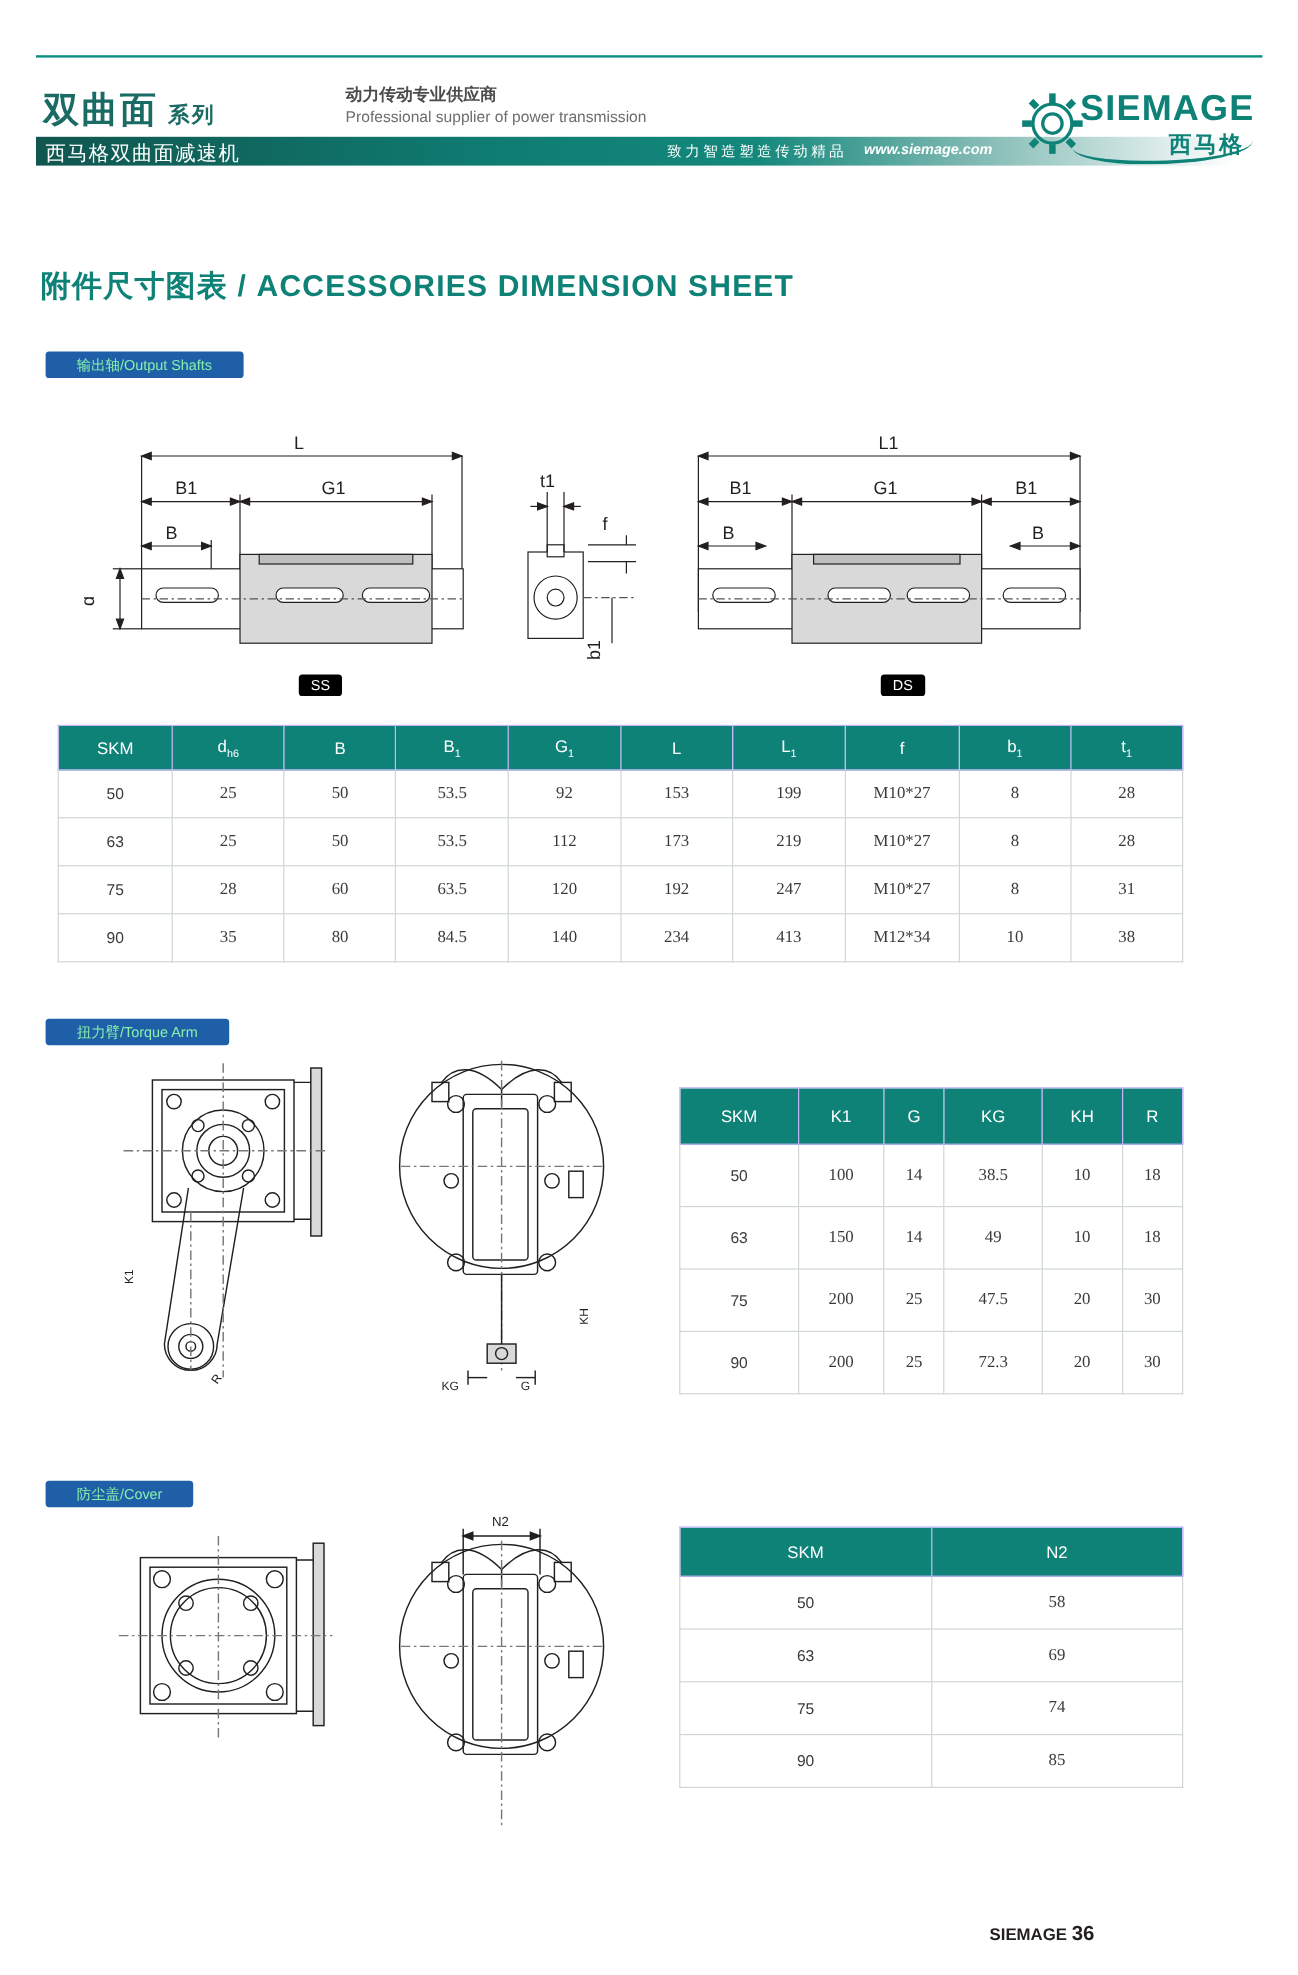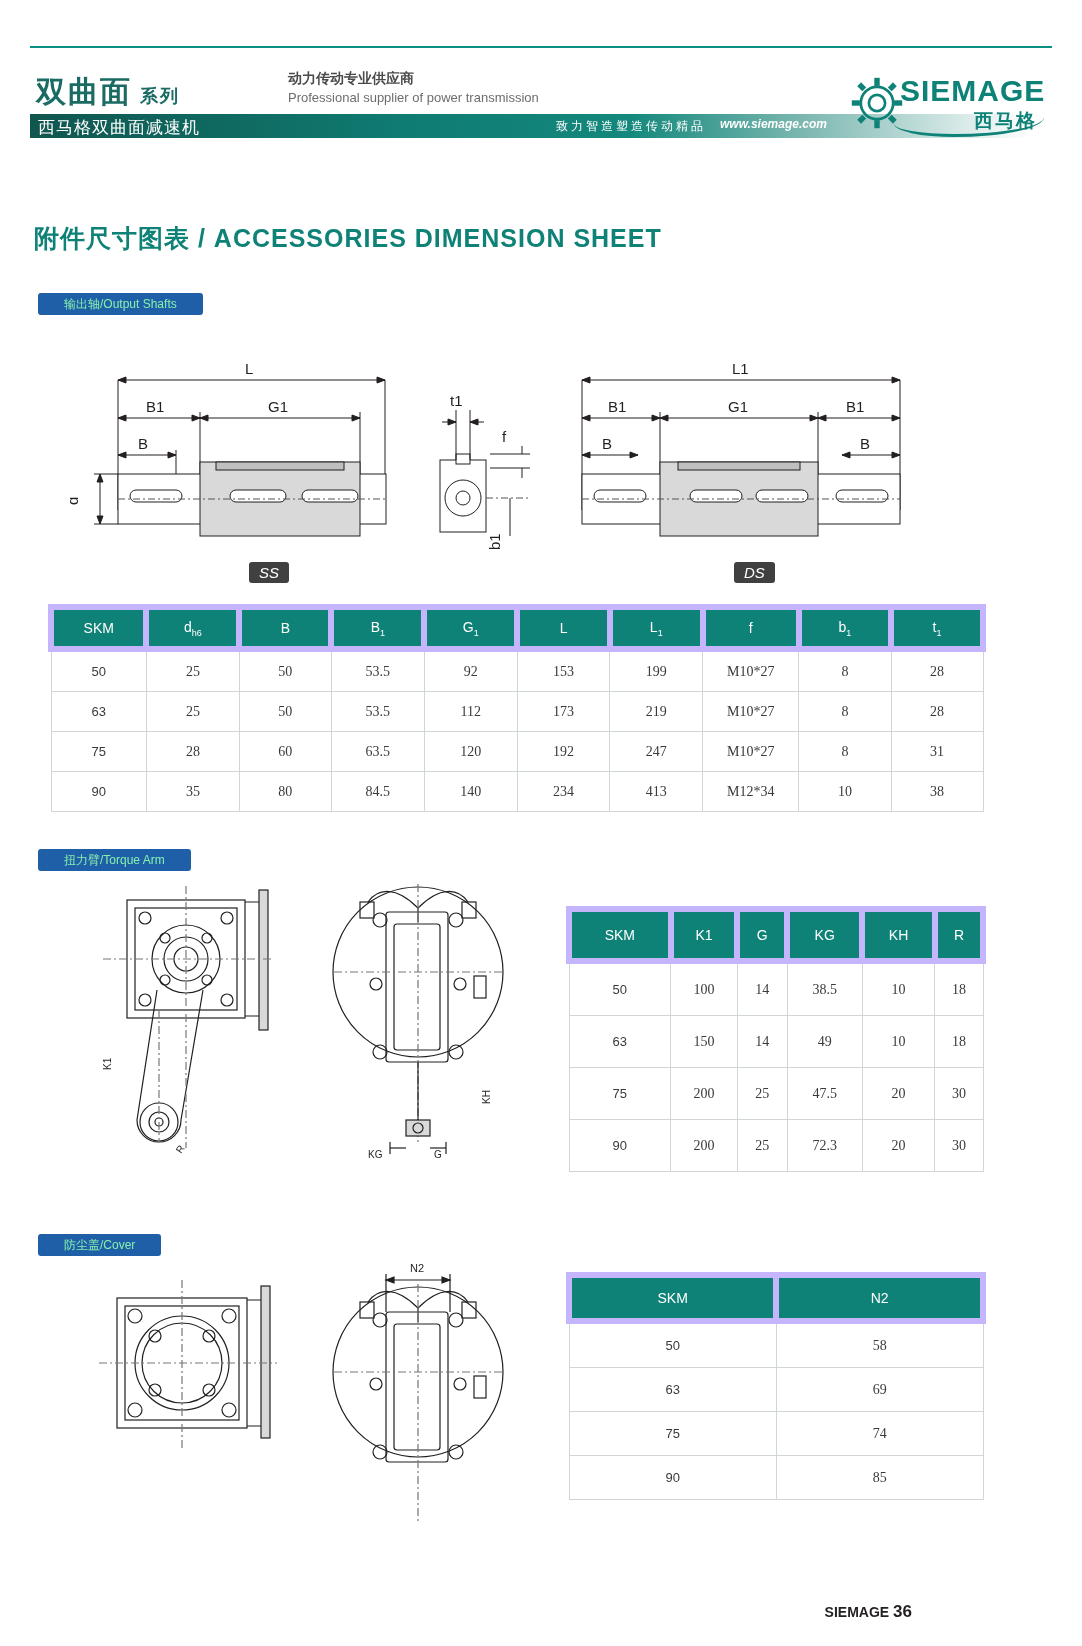--- a/index.html
+++ b/index.html
@@ -106,7 +106,7 @@
   
   .dwg{position:absolute;}
   .badge{
-    position:absolute;background:#404040;color:#fff;font-size:15px;font-style:italic;
+    position:absolute;background:#000000;color:#fff;font-size:12px;
     padding:2px 10px;border-radius:3px;
   }
   .badge-ss{left:249px;top:562px;}

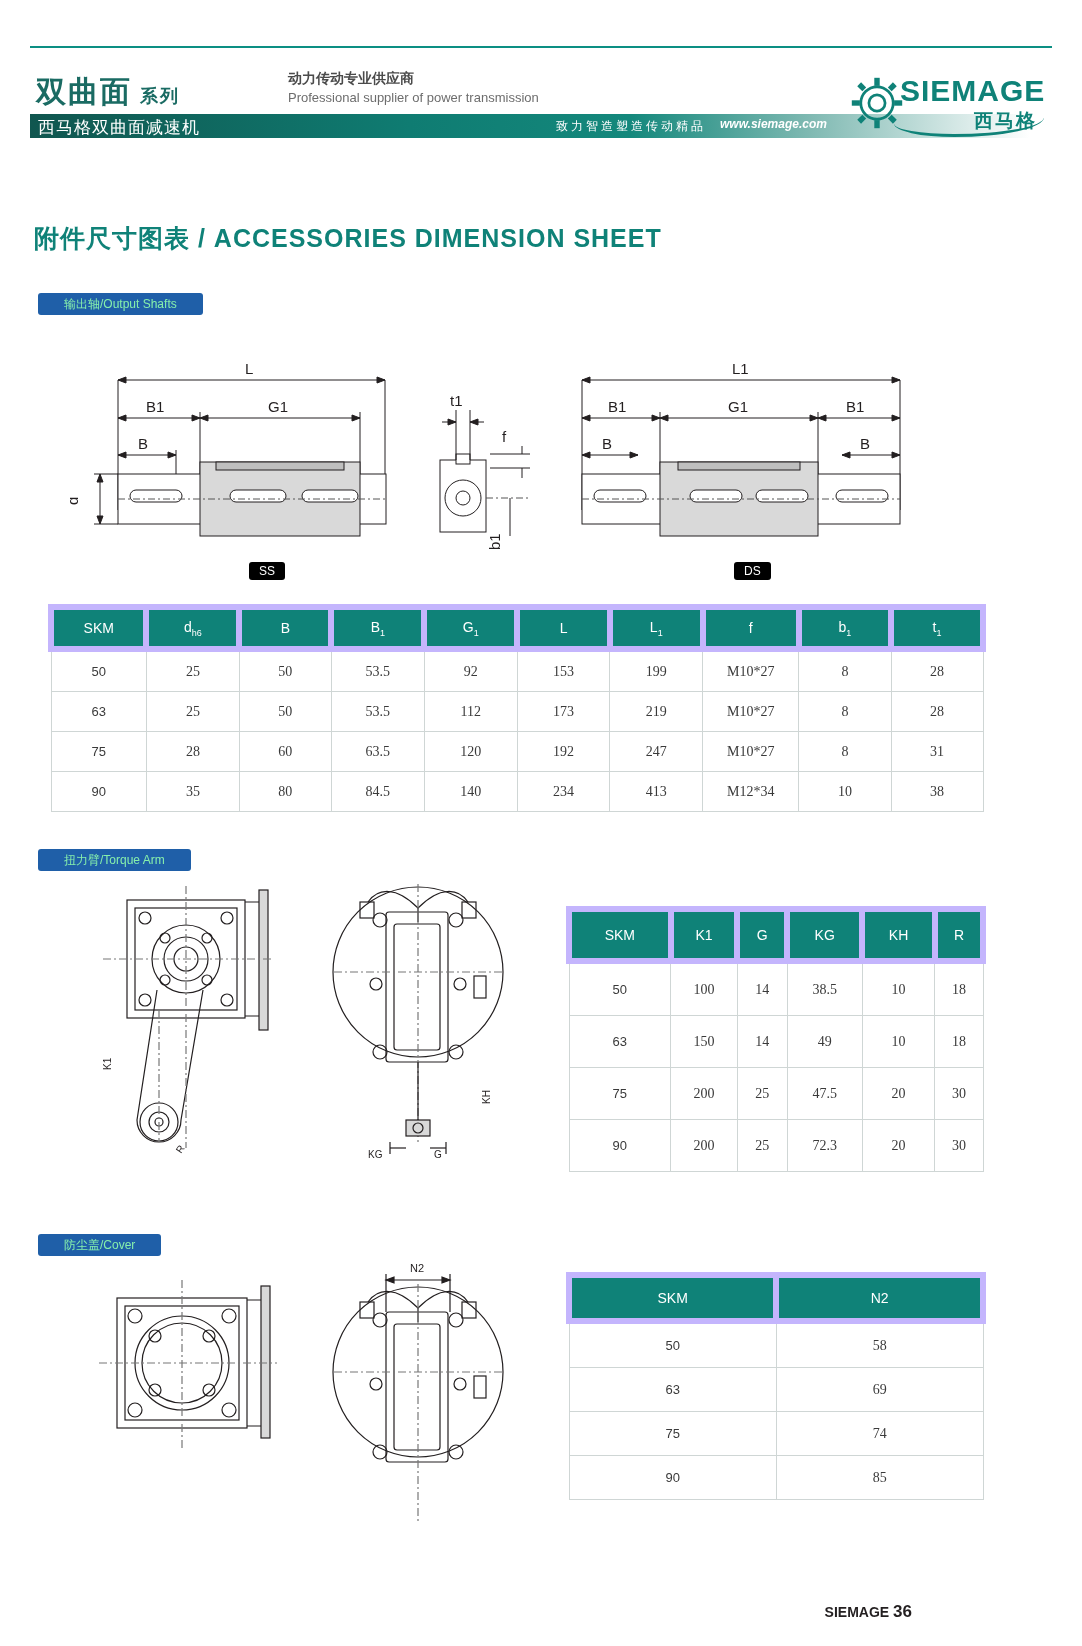--- a/index.html
+++ b/index.html
@@ -79,7 +79,7 @@
   table{border-collapse:collapse;position:absolute;}
   .tbl th{
     background:#0f8278;color:#ffffff;font-weight:normal;font-size:14px;
-    border:6px solid #c4b5fd;height:34px;
+    border:1px solid #c4b5fd;height:34px;
   }
   .tbl td{
     border:1px solid #cfd6d5;color:#3a3a3a;font-size:14px;text-align:center;height:37px;

